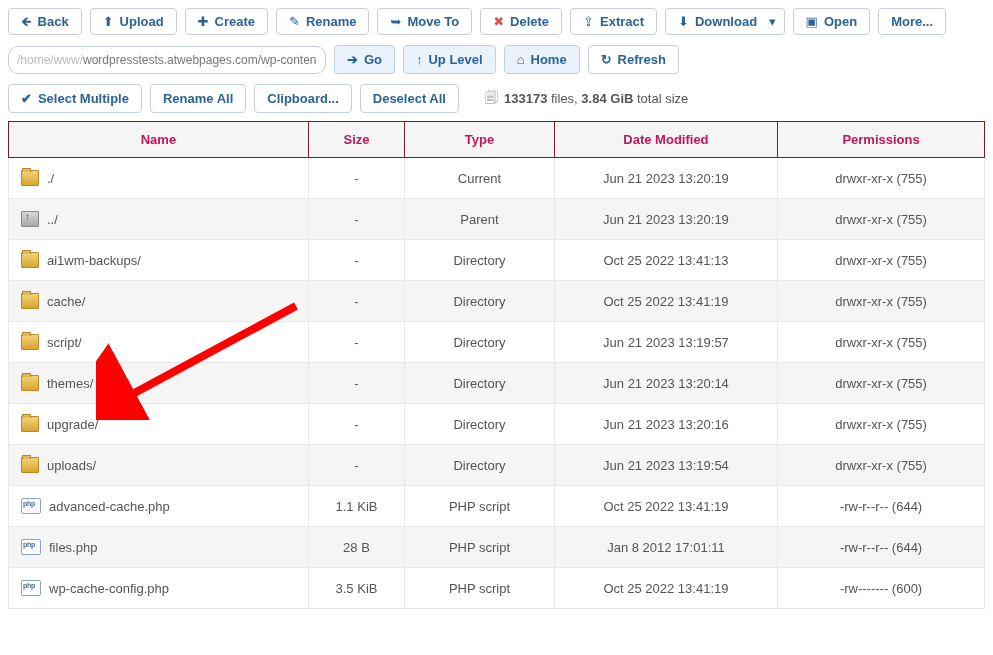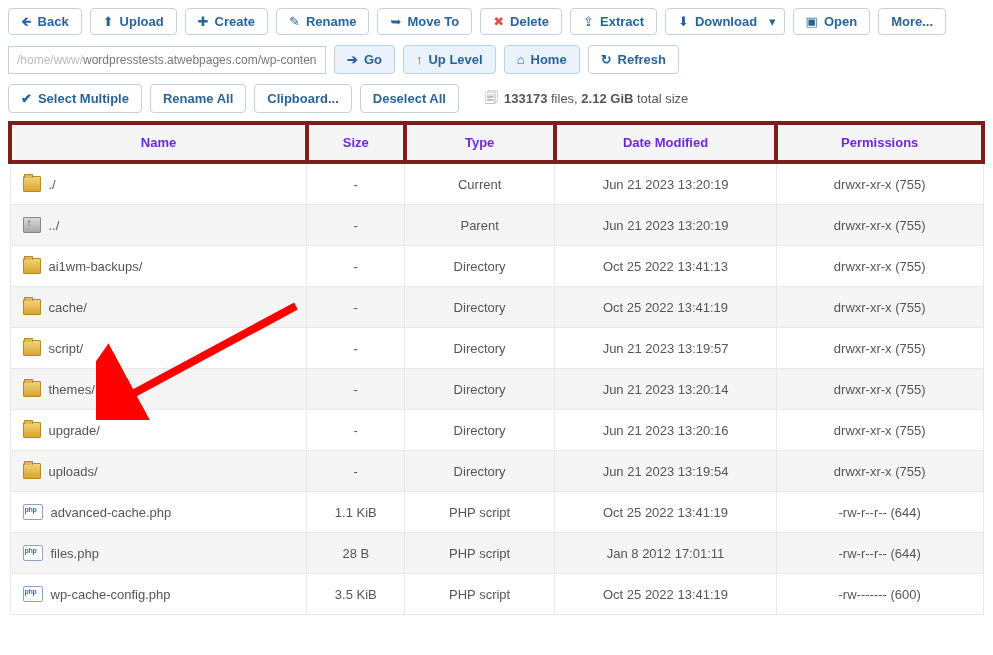--- a/index.html
+++ b/index.html
@@ -9,7 +9,7 @@
   .btn .ic{font-weight:normal}
   .btn.split{padding:6px 8px;border-left:none;margin-left:-9px;border-top-left-radius:0;border-bottom-left-radius:0}
   .btn.dlmain{border-top-right-radius:0;border-bottom-right-radius:0}
-  .path-input{width:300px;border:1px solid #c5d0dc;border-radius:0;padding:6px 8px;font-size:12px;color:#888;background:#fff}
+  .path-input{width:300px;border:1px solid #c5d0dc;border-radius:10px;padding:6px 8px;font-size:12px;color:#888;background:#fff}
   .sel-row{display:flex;align-items:center;gap:8px;margin:6px 0 4px 0}
   .sel-btn{display:inline-flex;align-items:center;gap:6px;background:#eaf2fb;border:1px solid #b8d2e8;border-radius:4px;padding:6px 12px;color:#2a6496;font-weight:bold;font-size:13px;cursor:pointer}
   .sel-btn.white{background:#fff;border-color:#c5d0dc}

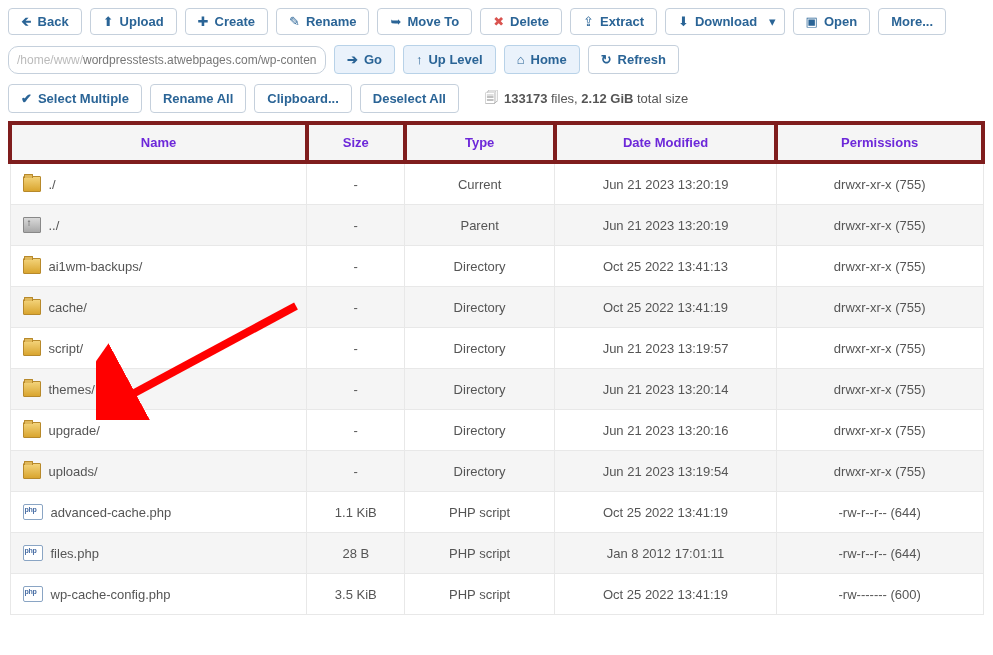--- a/index.html
+++ b/index.html
@@ -124,7 +124,7 @@
       </button>
     <div class="stats">
       <span class="stack-ic">🗐</span>
-      <span><b>133173</b><span> files, </span><b>2.12 GiB</b><span> total size</span></span>
+      <span><b>133173</b><span> files, </span><b>3.84 GiB</b><span> total size</span></span>
     </div>
   </div>
 

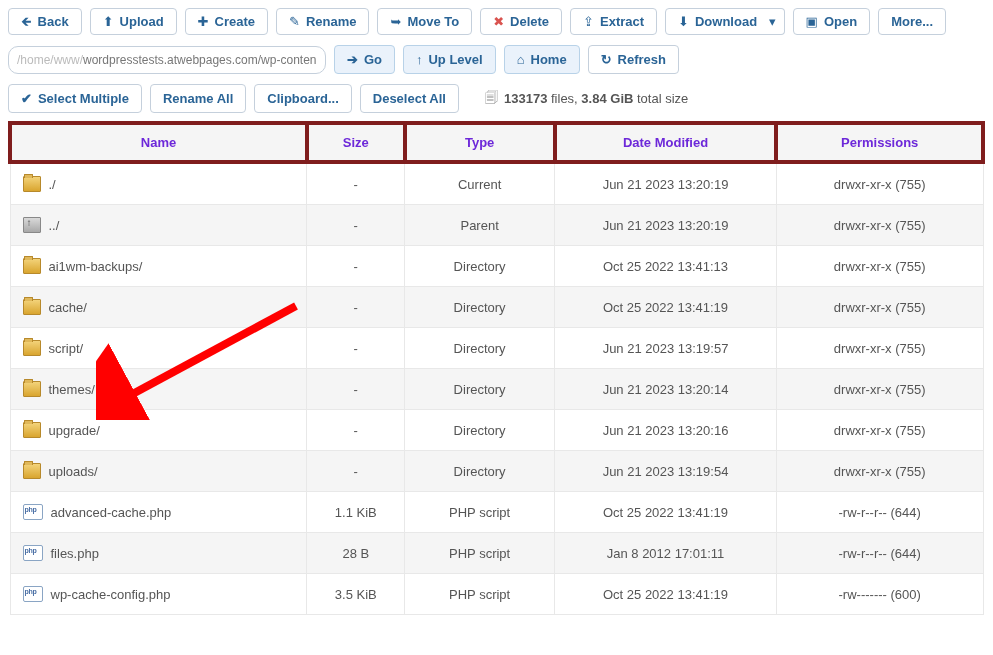--- a/index.html
+++ b/index.html
@@ -16,7 +16,7 @@
   .stats{display:flex;align-items:center;gap:6px;margin-left:18px;color:#555;font-size:13px}
   .stats .stack-ic{color:#888}
   table.files{width:100%;border-collapse:collapse;margin-top:8px;border:1px solid #e0e0e0}
-  table.files th{background:#f5f5f5;border:4px solid #7f1d1d;padding:10px 8px;font-weight:bold;color:#6d28d9;font-size:13px;text-align:center}
+  table.files th{background:#f5f5f5;border:1px solid #7f1d1d;padding:10px 8px;font-weight:bold;color:#be185d;font-size:13px;text-align:center}
   table.files th.name{text-align:center}
   table.files td{border:1px solid #e8e8e8;padding:12px 8px;font-size:13px;color:#555;text-align:center}
   table.files tr:nth-child(even) td{background:#f5f5f5}

